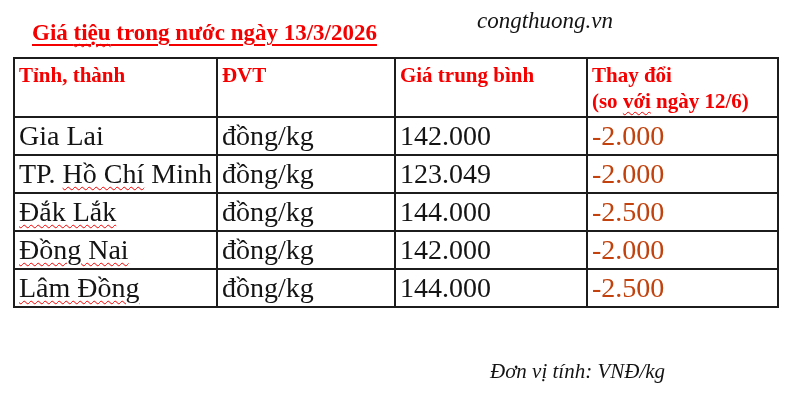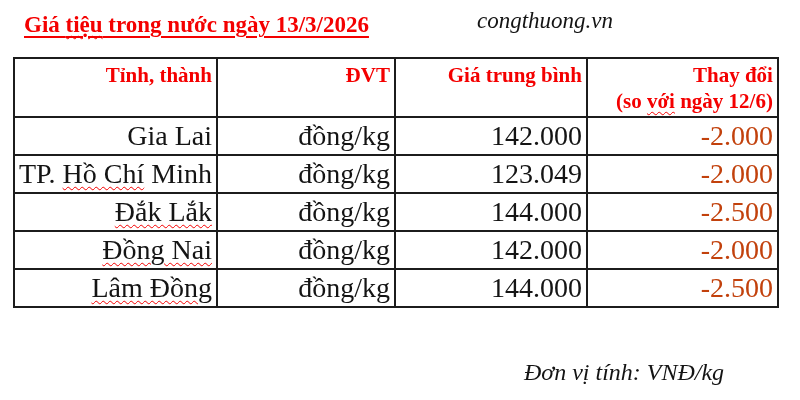--- a/index.html
+++ b/index.html
@@ -12,7 +12,7 @@
     overflow: hidden;
   }
   .page-title {
-    position: absolute; left: 20px; top: 8px; margin: 4px;
+    position: absolute; left: 20px; top: 8px; margin: 12px;
     font-size: 23px; font-weight: bold; color: #f40000;
     text-decoration: underline; text-decoration-thickness: 2px;
     text-underline-offset: 4px; text-decoration-color: #f40000;

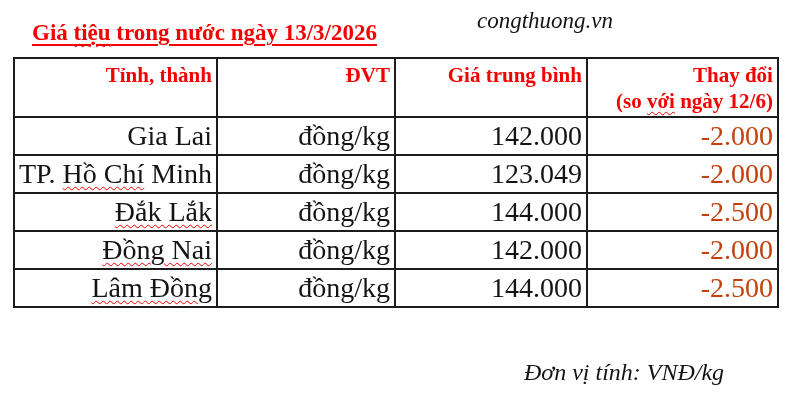--- a/index.html
+++ b/index.html
@@ -36,7 +36,7 @@
   }
   .price-table th, .price-table td {
     border: 2px solid #1c1c1c;
-    text-align: right;
+    text-align: left;
     padding: 0 4px;
     overflow: hidden;
     white-space: nowrap;

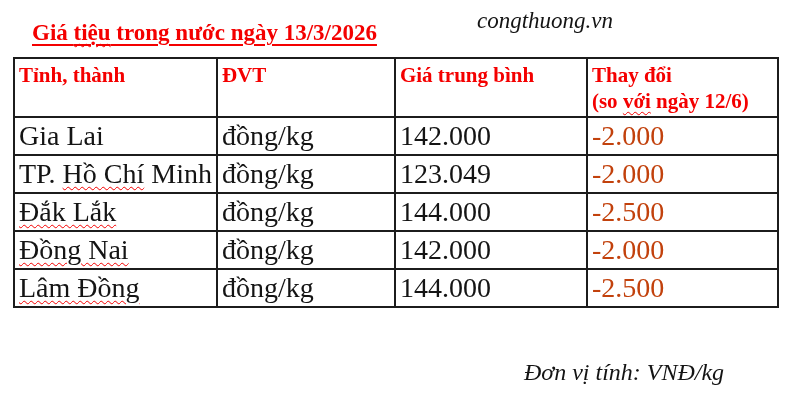--- a/index.html
+++ b/index.html
@@ -56,8 +56,8 @@
   }
   .price-table td.change { color: #c2410c; }
   .unit-note {
-    position: absolute; left: 524px; top: 359px;
-    font-size: 24px; font-style: italic; color: #141414;
+    position: absolute; left: 490px; top: 359px;
+    font-size: 21px; font-style: italic; color: #141414;
     white-space: nowrap;
   }
 </style>

